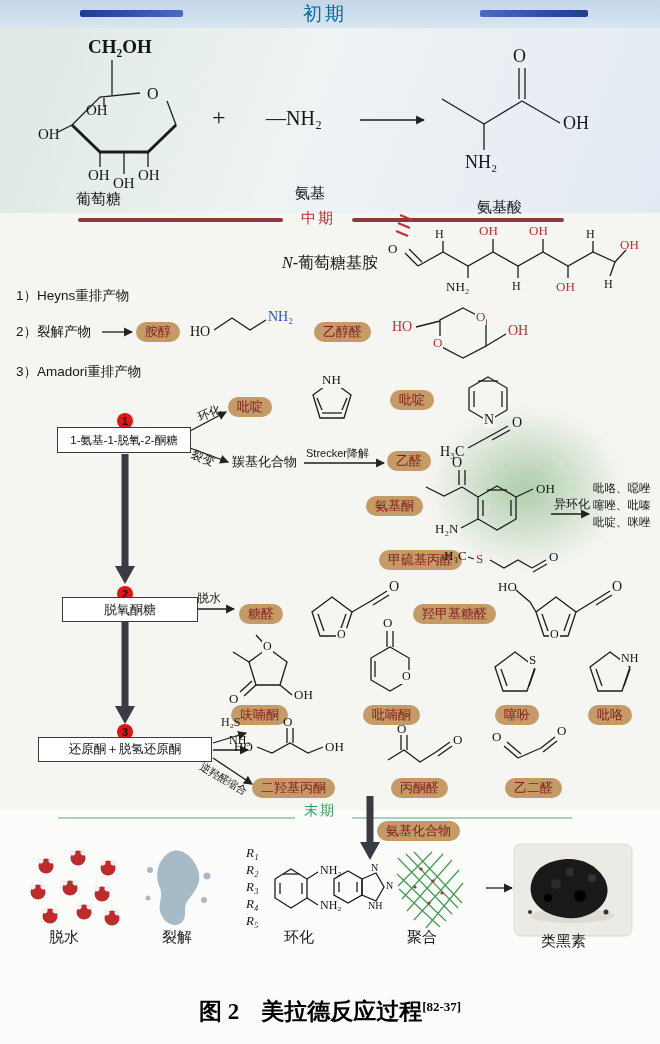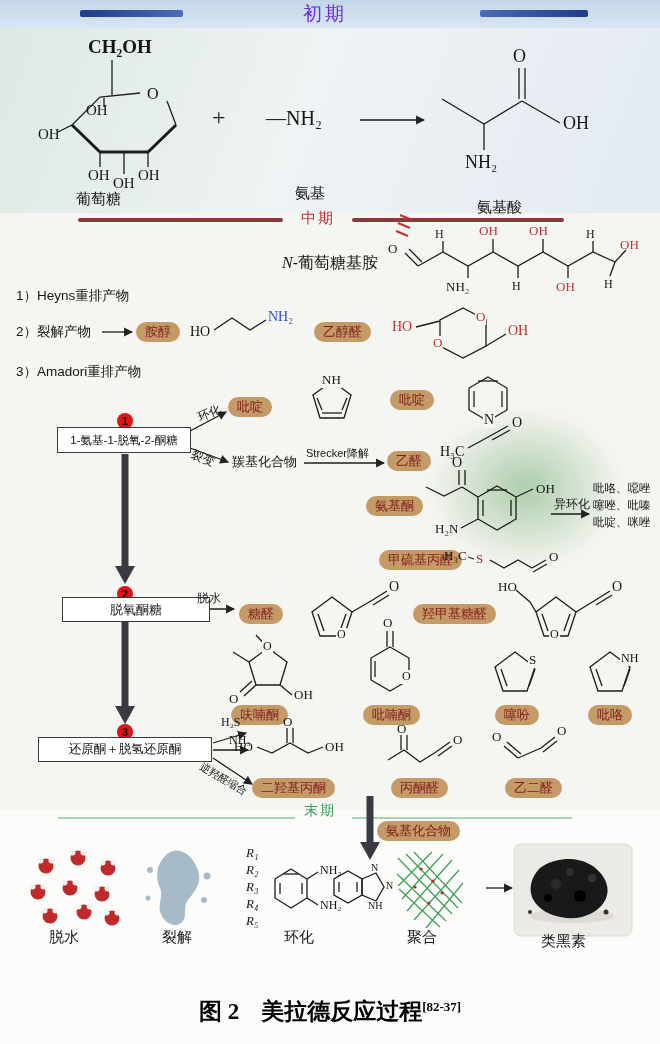--- a/index.html
+++ b/index.html
@@ -299,7 +299,7 @@
     </g>
   </svg>
 
-  <span class="t" style="left:303px;top:3px;font-size:19px;letter-spacing:3px;color:#6d28d9">初期</span>
+  <span class="t" style="left:303px;top:3px;font-size:19px;letter-spacing:3px;color:#0369a1">初期</span>
   <span class="t" style="left:301px;top:209px;font-size:15px;letter-spacing:2px;color:#bf3030">中期</span>
   <span class="t" style="left:304px;top:802px;font-size:14px;letter-spacing:2px;color:#2f9e5a">末期</span>
 

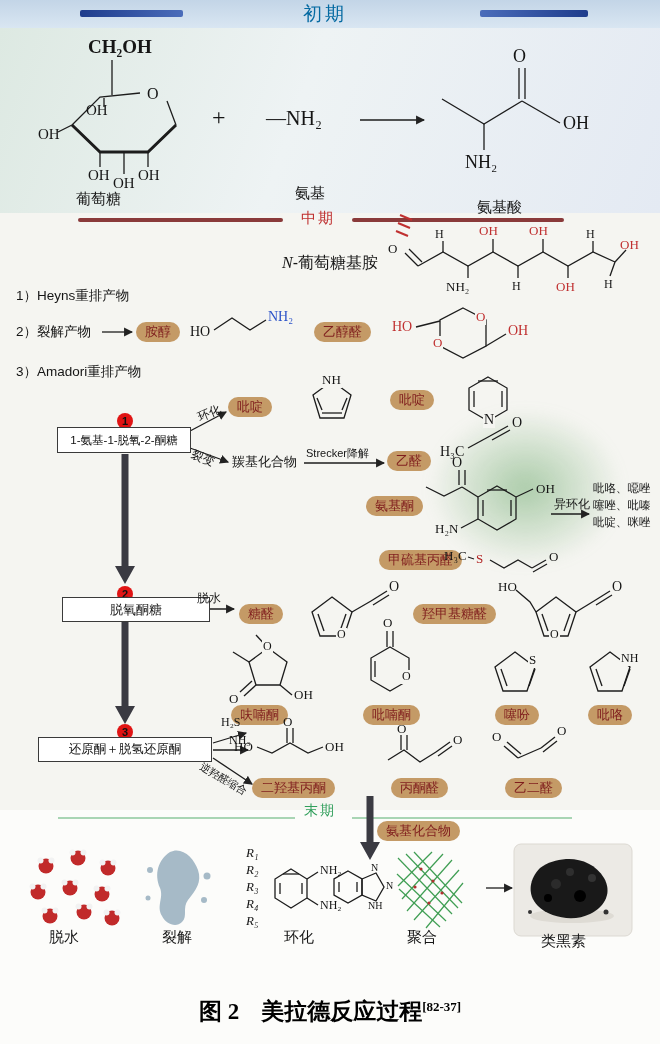--- a/index.html
+++ b/index.html
@@ -373,7 +373,7 @@
   <span class="t serif" style="left:549px;top:550px;font-size:13px">O</span>
 
   <div class="cnum" style="left:117px;top:586px">2</div>
-  <div class="box" style="left:62px;top:597px;width:148px;height:25px;font-size:13px">脱氧酮糖</div>
+  <div class="box" style="left:62px;top:597px;width:136px;height:25px;font-size:13px">脱氧酮糖</div>
   <span class="t" style="left:197px;top:592px;font-size:12px">脱水</span>
   <span class="badge" style="left:239px;top:604px">糖醛</span>
   <span class="t serif mask" style="left:336px;top:628px;font-size:12px">O</span>

